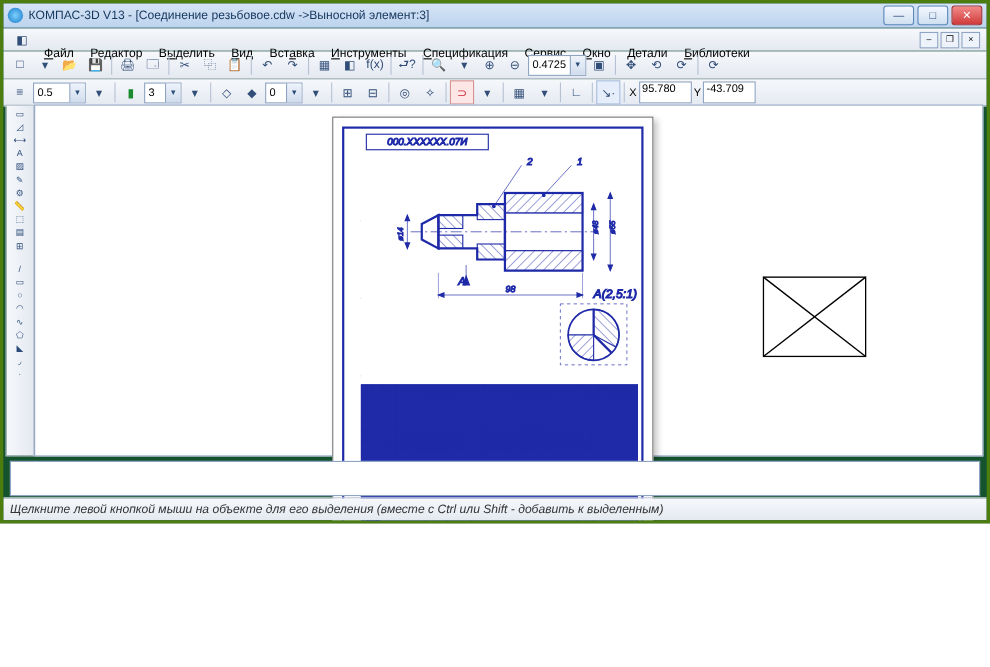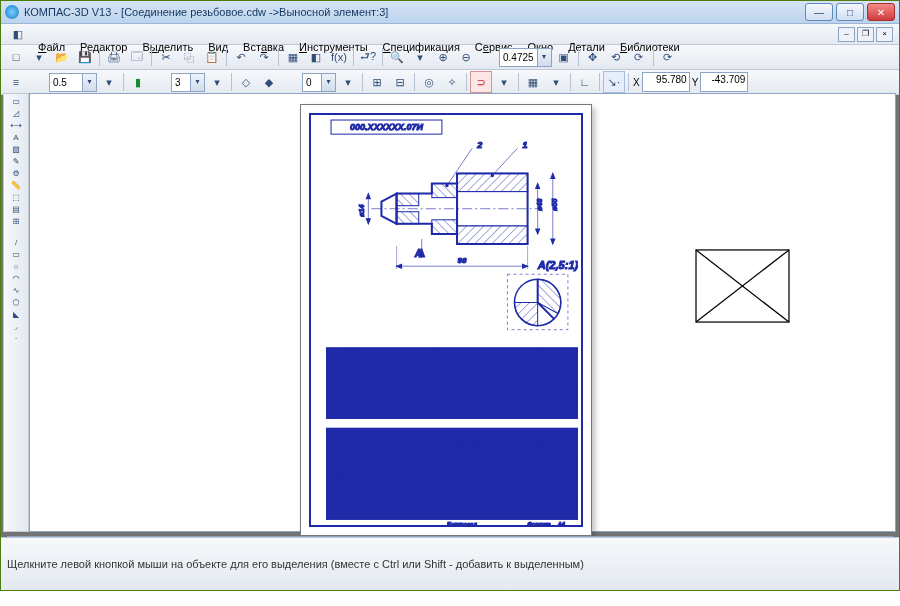--- a/index.html
+++ b/index.html
@@ -3,7 +3,7 @@
 <meta charset="utf-8">
 <style>
   html,body{margin:0;padding:0;font-family:Tahoma,Arial,sans-serif;font-size:11px;background:#fff;color:#000;}
-  .window{width:900px;height:591px;border:1px solid #4d7c0f;position:relative;box-sizing:border-box;overflow:hidden;background:#737373;}
+  .window{width:900px;height:476px;border:3px solid #4d7c0f;position:relative;box-sizing:border-box;overflow:hidden;background:#14532d;}
   .titlebar{height:22px;background:linear-gradient(#d7e4f5,#bcd3ee);display:flex;align-items:center;padding:0 4px;border-bottom:1px solid #9db5d6;}
   .titlebar .ticon{width:14px;height:14px;border-radius:50%;background:radial-gradient(#7bd0ff,#1678c4);margin-right:5px;}
   .titlebar .ttext{color:#14365d;}

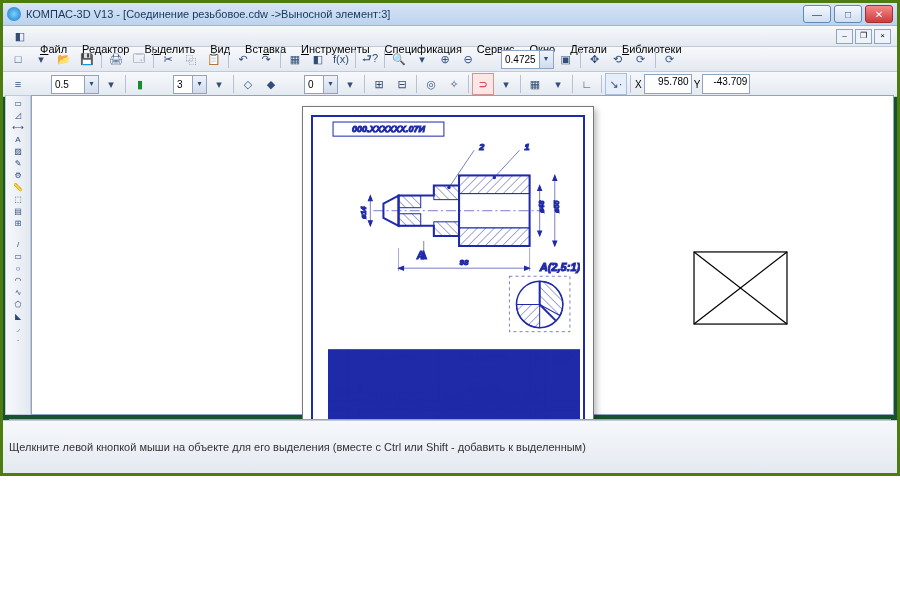--- a/index.html
+++ b/index.html
@@ -18,7 +18,7 @@
   .toolbar{height:24px;background:linear-gradient(#f6f8fb,#e4e9f1);border-bottom:1px solid #c1c9d6;display:flex;align-items:center;padding:0 4px;gap:1px;}
   .tbtn{width:20px;height:20px;border:1px solid transparent;display:flex;align-items:center;justify-content:center;font-size:11px;color:#314e78;}
   .sep{width:1px;height:18px;background:#b6c2d4;margin:0 2px;}
-  .combo{height:17px;border:1px solid #8ea4c2;background:#fff;display:flex;align-items:center;font-size:10px;min-width:48px;margin-left:21px;}
+  .combo{height:17px;border:1px solid #8ea4c2;background:#fff;display:flex;align-items:center;font-size:10px;min-width:48px;}
   .combo span{padding:0 3px;flex:1;}
   .combo .cd{width:13px;height:100%;border-left:1px solid #8ea4c2;background:linear-gradient(#eef3fb,#d0dced);text-align:center;font-size:8px;line-height:15px;color:#2b4c7a;}
   .coord{height:16px;border:1px solid #8ea4c2;background:#fff;padding:1px 2px;font-size:10px;min-width:42px;text-align:right;}

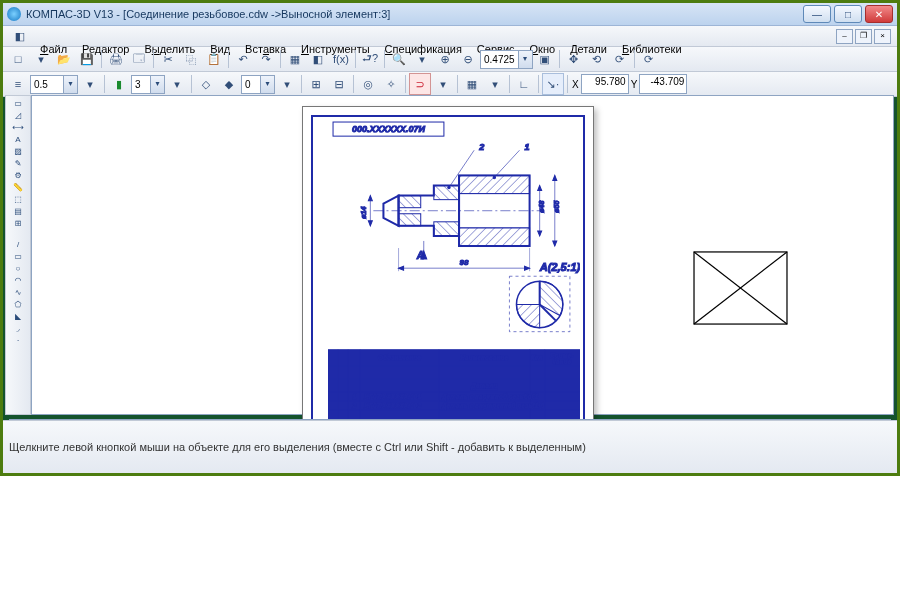--- a/index.html
+++ b/index.html
@@ -21,7 +21,7 @@
   .combo{height:17px;border:1px solid #8ea4c2;background:#fff;display:flex;align-items:center;font-size:10px;min-width:48px;}
   .combo span{padding:0 3px;flex:1;}
   .combo .cd{width:13px;height:100%;border-left:1px solid #8ea4c2;background:linear-gradient(#eef3fb,#d0dced);text-align:center;font-size:8px;line-height:15px;color:#2b4c7a;}
-  .coord{height:16px;border:1px solid #8ea4c2;background:#fff;padding:1px 2px;font-size:10px;min-width:42px;text-align:right;}
+  .coord{height:16px;border:1px solid #8ea4c2;background:#fff;padding:1px 2px;font-size:10px;min-width:42px;text-align:left;}
   .work{position:absolute;top:92px;left:28px;right:3px;bottom:58px;background:#fff;border:1px solid #8ea4c2;}
   .ltb{position:absolute;top:92px;left:2px;width:24px;bottom:58px;background:linear-gradient(90deg,#f6f8fb,#e4e9f1);border:1px solid #c1c9d6;display:flex;flex-direction:column;align-items:center;padding-top:2px;gap:1px;}
   .ltb .lb{width:11px;height:11px;font-size:8px;color:#2b4c7a;display:flex;align-items:center;justify-content:center;}

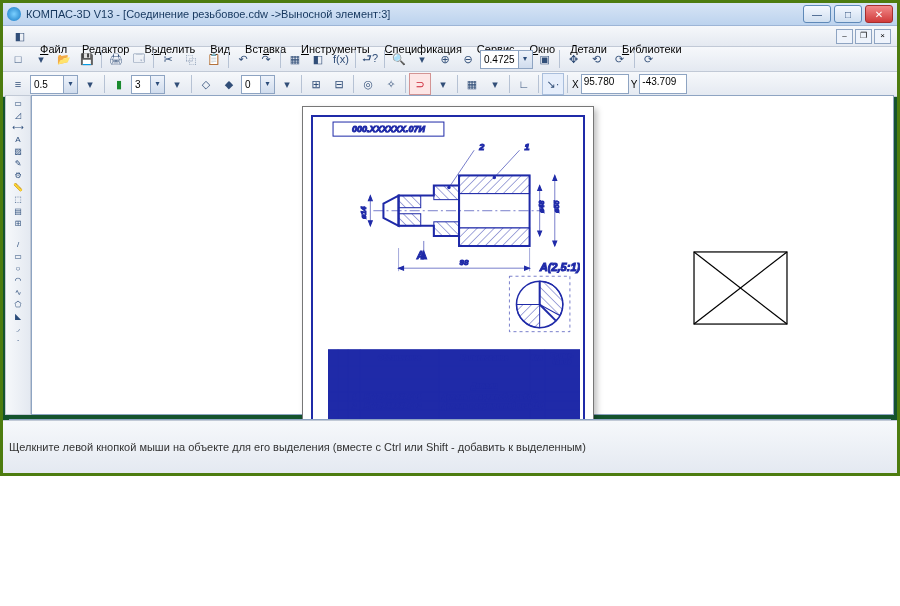--- a/index.html
+++ b/index.html
@@ -25,7 +25,7 @@
   .work{position:absolute;top:92px;left:28px;right:3px;bottom:58px;background:#fff;border:1px solid #8ea4c2;}
   .ltb{position:absolute;top:92px;left:2px;width:24px;bottom:58px;background:linear-gradient(90deg,#f6f8fb,#e4e9f1);border:1px solid #c1c9d6;display:flex;flex-direction:column;align-items:center;padding-top:2px;gap:1px;}
   .ltb .lb{width:11px;height:11px;font-size:8px;color:#2b4c7a;display:flex;align-items:center;justify-content:center;}
-  .sheet{position:absolute;top:10px;left:270px;width:290px;height:430px;background:#fff;border:1px solid #777;box-shadow:3px 3px 6px rgba(0,0,0,.25);font-weight:bold;}
+  .sheet{position:absolute;top:10px;left:270px;width:290px;height:430px;background:#fff;border:1px solid #777;box-shadow:3px 3px 6px rgba(0,0,0,.25);}
   .sheet .frame{position:absolute;inset:8px;border:2px solid #1f2aa8;}
   .sheet .inner{position:absolute;inset:13px 13px 13px 25px;}
   svg{display:block;}

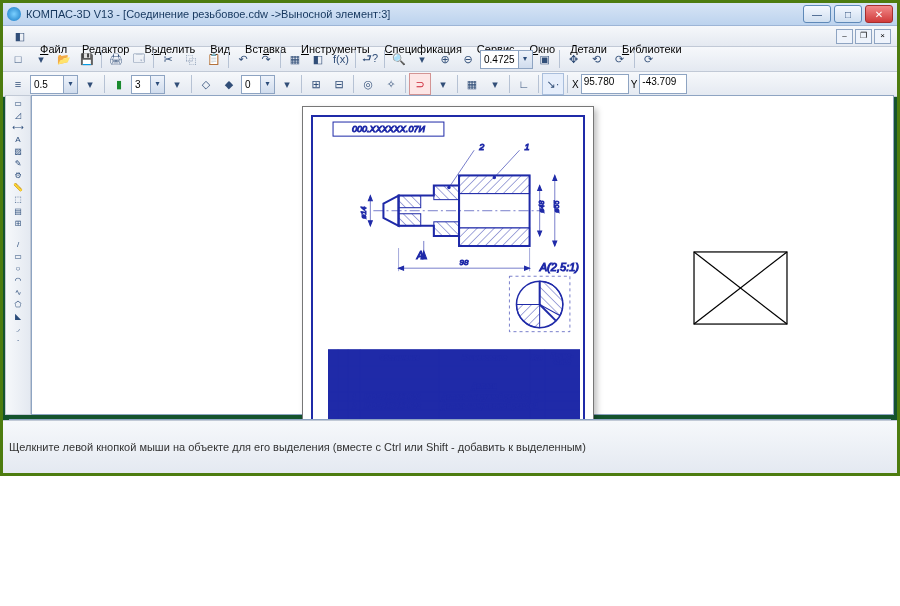--- a/index.html
+++ b/index.html
@@ -32,7 +32,7 @@
   .xbox{position:absolute;top:155px;right:105px;width:95px;height:74px;}
   .xbox svg{width:100%;height:100%;}
   .bottomspec{position:absolute;left:6px;right:6px;bottom:22px;height:30px;border:1px solid #8ea4c2;background:#fff;}
-  .status{position:absolute;left:0;right:0;bottom:0;height:20px;background:linear-gradient(#f6f8fb,#e4e9f1);border-top:1px solid #c1c9d6;display:flex;align-items:center;padding:16px 6px;font-size:11px;color:#333;}
+  .status{position:absolute;left:0;right:0;bottom:0;height:20px;background:linear-gradient(#f6f8fb,#e4e9f1);border-top:1px solid #c1c9d6;display:flex;align-items:center;padding:0 6px;font-size:11px;color:#333;font-style:italic;}
   .magnet-on{background:#fde6e6;border:1px solid #d39494;}
   .snap-on{background:#e6eefb;border:1px solid #a9bedc;}
 </style>

